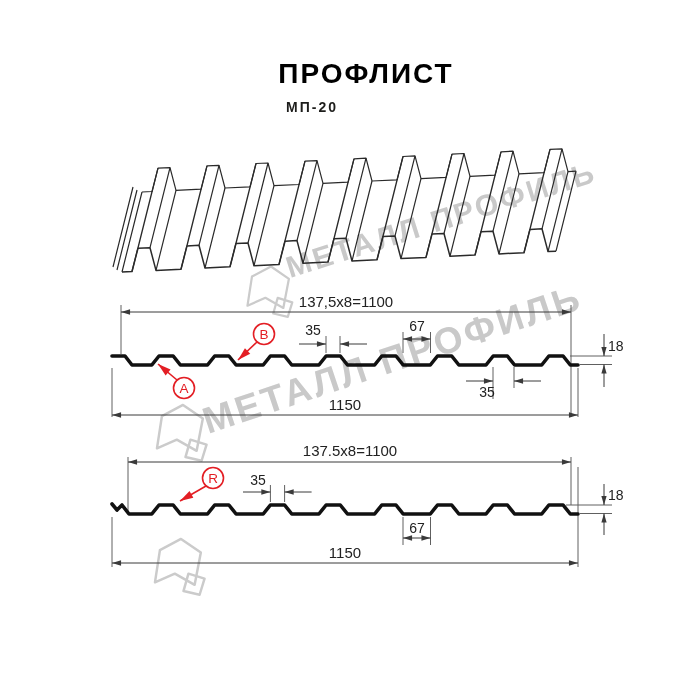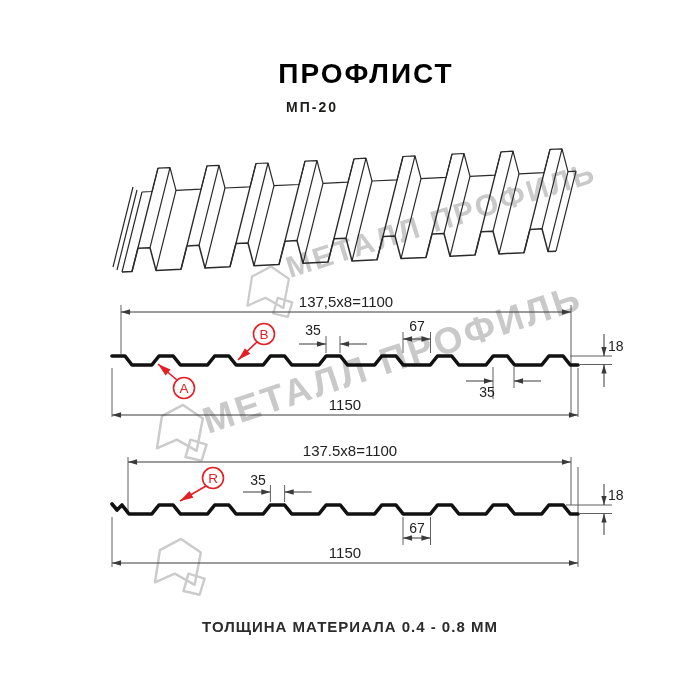--- a/index.html
+++ b/index.html
@@ -123,7 +123,6 @@
     </g>
   </svg>
 
-  <div class="footer">ТОЛЩИНА МАТЕРИАЛА 0.4 - 0.8 ММ</div>
 </div>
 
 </body></html>

